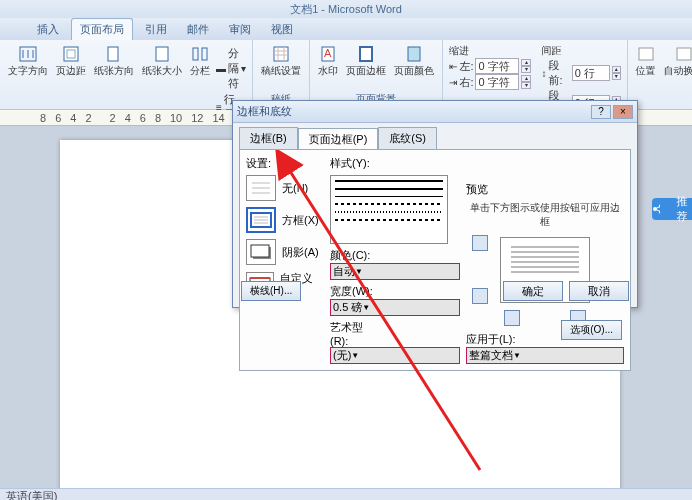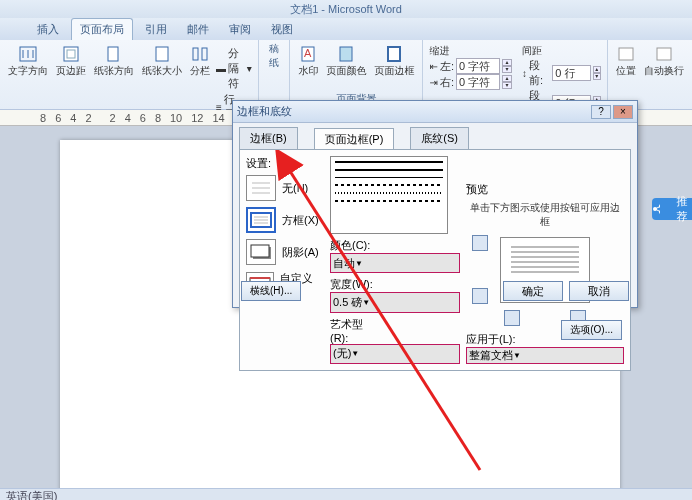--- a/index.html
+++ b/index.html
@@ -142,6 +142,15 @@
   </div>
 
   <div class="rgroup">
+    <div class="icons">
+      <div class="bigbtn">
+          <svg class="ic" viewBox="0 0 20 18">
+            <rect x="3" y="2" width="14" height="14" fill="#fff" stroke="#3a6aa8"></rect>
+            <path d="M3 6h14M3 10h14M7 2v14M13 2v14" stroke="#cbb"></path>
+          </svg>
+          <span>稿纸设置</span>
+        </div>
+    </div>
     <div class="label">稿纸</div>
   </div>
 

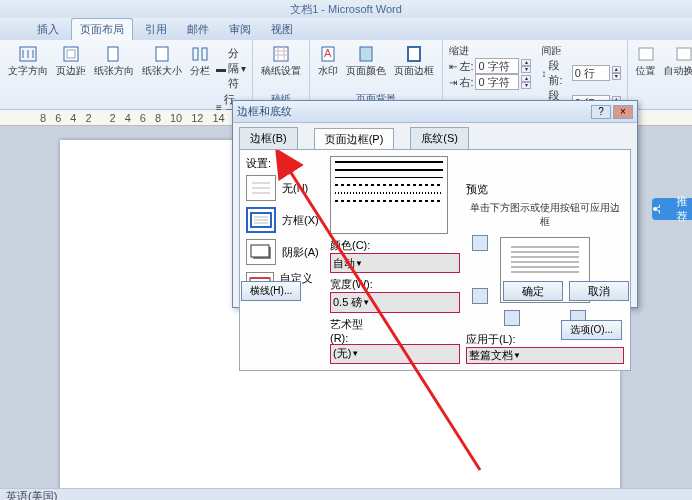--- a/index.html
+++ b/index.html
@@ -165,15 +165,15 @@
         </div>
       <div class="bigbtn">
           <svg class="ic" viewBox="0 0 20 18">
+            <rect x="4" y="2" width="12" height="14" fill="#fff" stroke="#3a6aa8" stroke-width="2"></rect>
+          </svg>
+          <span>页面边框</span>
+        </div>
+      <div class="bigbtn">
+          <svg class="ic" viewBox="0 0 20 18">
             <rect x="4" y="2" width="12" height="14" fill="#bde" stroke="#3a6aa8"></rect>
           </svg>
           <span>页面颜色</span>
-        </div>
-      <div class="bigbtn">
-          <svg class="ic" viewBox="0 0 20 18">
-            <rect x="4" y="2" width="12" height="14" fill="#fff" stroke="#3a6aa8" stroke-width="2"></rect>
-          </svg>
-          <span>页面边框</span>
         </div>
     </div>
     <div class="label">页面背景</div>

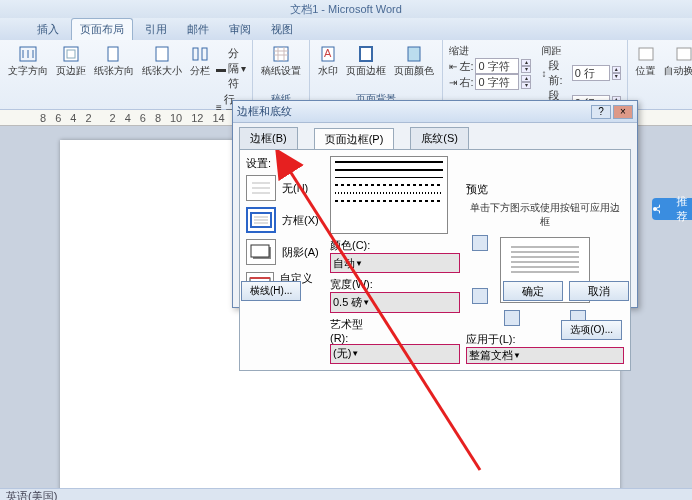--- a/index.html
+++ b/index.html
@@ -40,7 +40,7 @@
 .dlg-ctrls div { width:20px; height:14px; border:1px solid #8ea8c8; background:#dbe6f4; text-align:center; line-height:12px; cursor:pointer; font-size:10px;}
 .dlg-ctrls .close { background:#d98; }
 
-.dlg-tabs { display:flex; padding: 4px 6px 0 6px; gap:16px; }
+.dlg-tabs { display:flex; padding: 4px 6px 0 6px; gap:0; }
 .dlg-tab { padding:3px 10px; border:1px solid #9ab; background:#e2e8f0; border-bottom:none; font-size:11px; cursor:pointer;}
 .dlg-tab.active { background:#fdfdfd; position:relative; top:1px;}
 .dlg-body { margin:0 6px 6px 6px; background:#fdfdfd; border:1px solid #9ab; height:222px; display:flex; padding:6px; gap:6px; position:relative;}

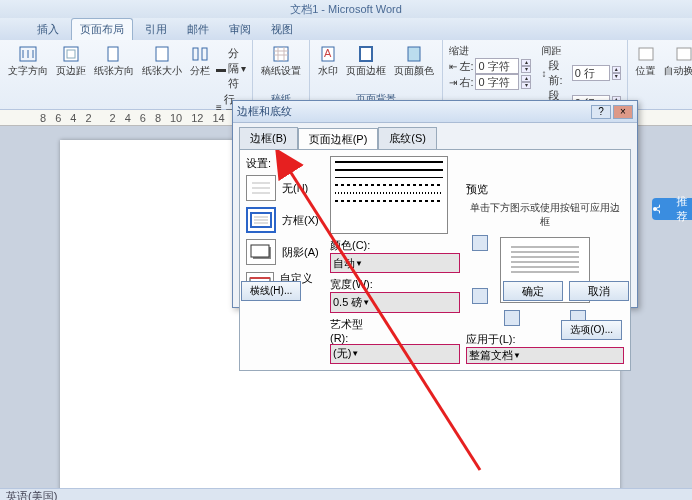--- a/index.html
+++ b/index.html
@@ -311,6 +311,7 @@
     </div>
 
     <div class="col" style="width:130px;">
+      <div class="col-label">样式(Y):</div>
       <div class="style-box">
         <div class="style-line"></div>
           <div class="style-line"></div>

